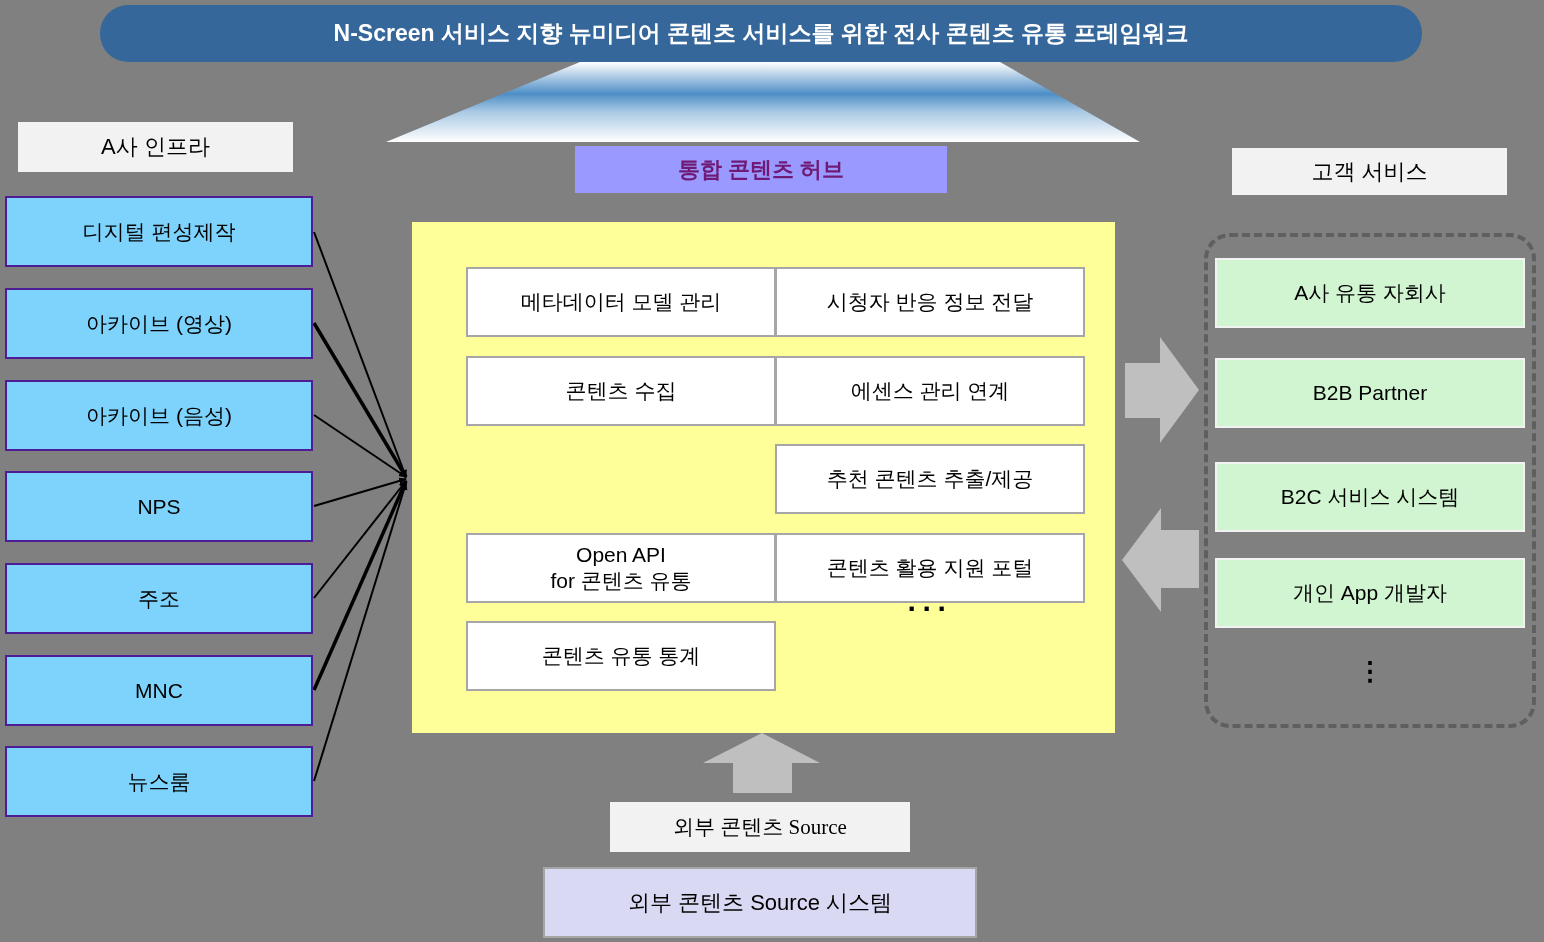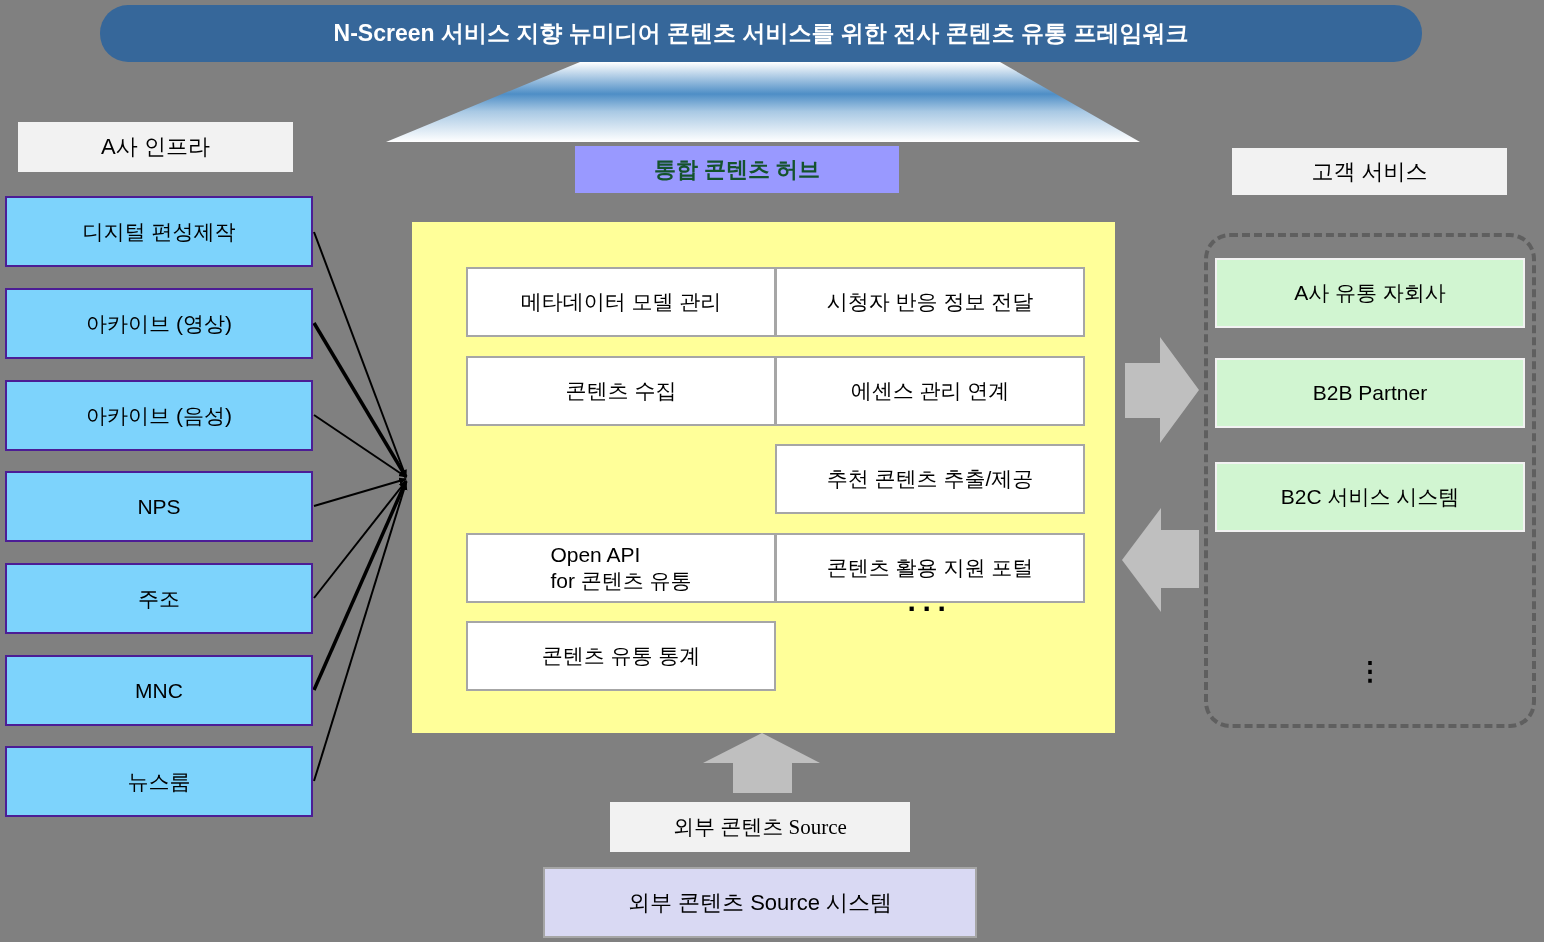--- a/index.html
+++ b/index.html
@@ -8,7 +8,7 @@
     font-family:"Liberation Sans",sans-serif;color:#000;
   }
   .abs{position:absolute;box-sizing:border-box;}
-  .center{display:flex;align-items:center;justify-content:center;text-align:left;}
+  .center{display:flex;align-items:center;justify-content:center;text-align:center;}
   #svg-layer{position:absolute;left:0;top:0;width:1544px;height:942px;z-index:1;}
   .lvl2{z-index:2;}
 

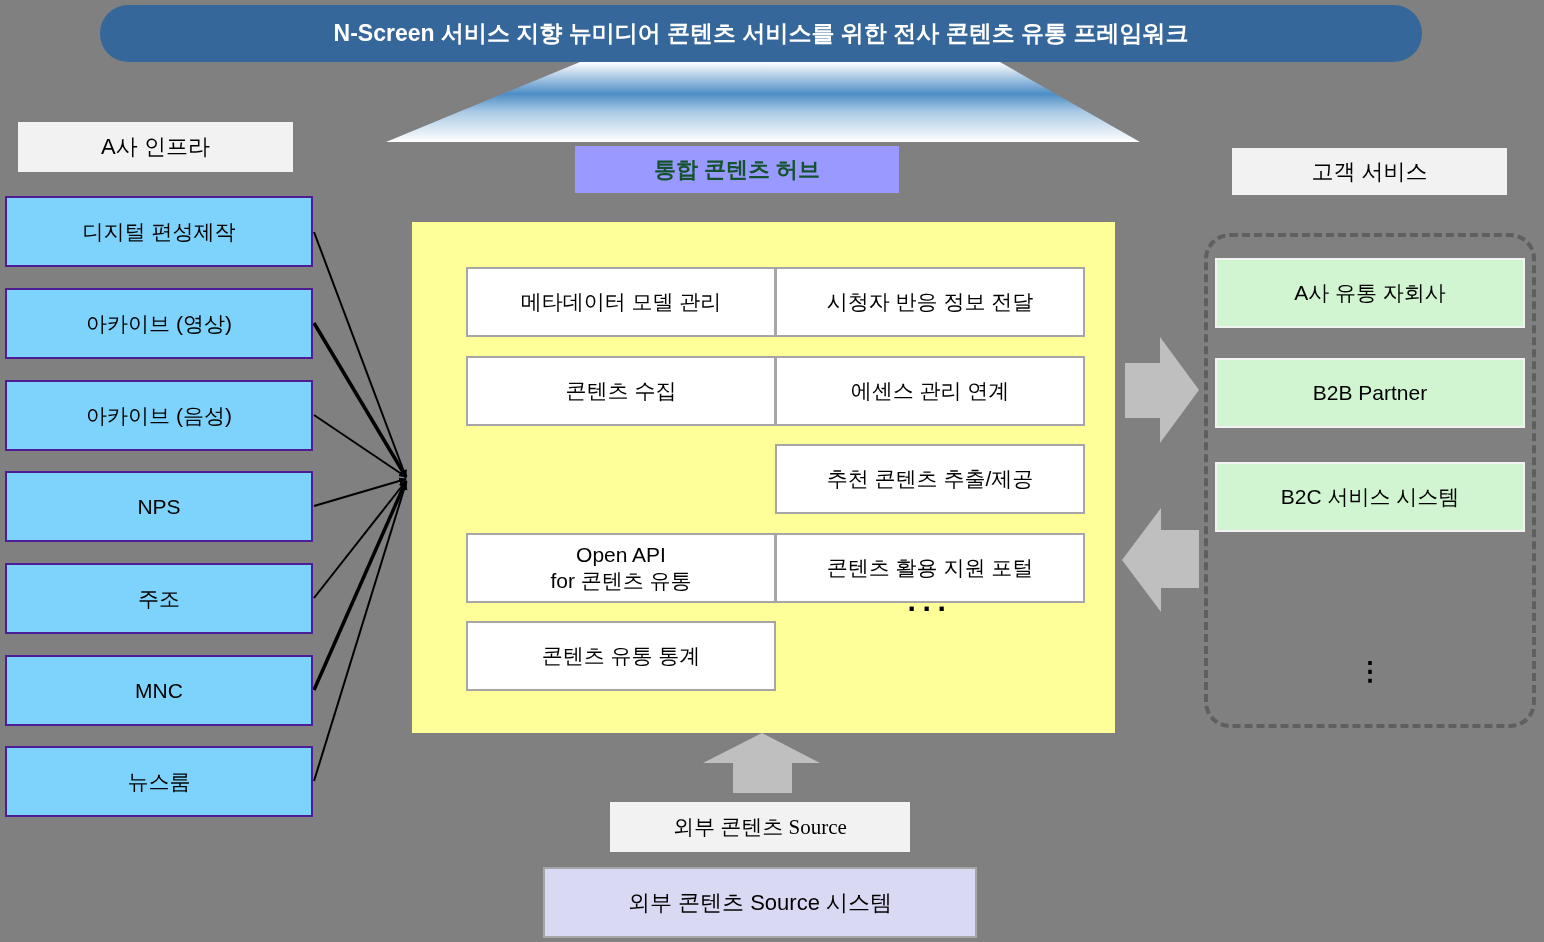--- a/index.html
+++ b/index.html
@@ -17,8 +17,8 @@
     background:#36679A;color:#fff;font-size:23px;font-weight:bold;
   }
   .hub-title{
-    left:575px;top:146px;width:324px;height:47px;
-    background:#9999FF;color:#14532d;font-size:22px;font-weight:bold;
+    left:575px;top:146px;width:372px;height:47px;
+    background:#9999FF;color:#701a75;font-size:22px;font-weight:bold;
   }
   .yellow-panel{left:412px;top:222px;width:703px;height:511px;background:#FFFF99;}
   .hub-fn{

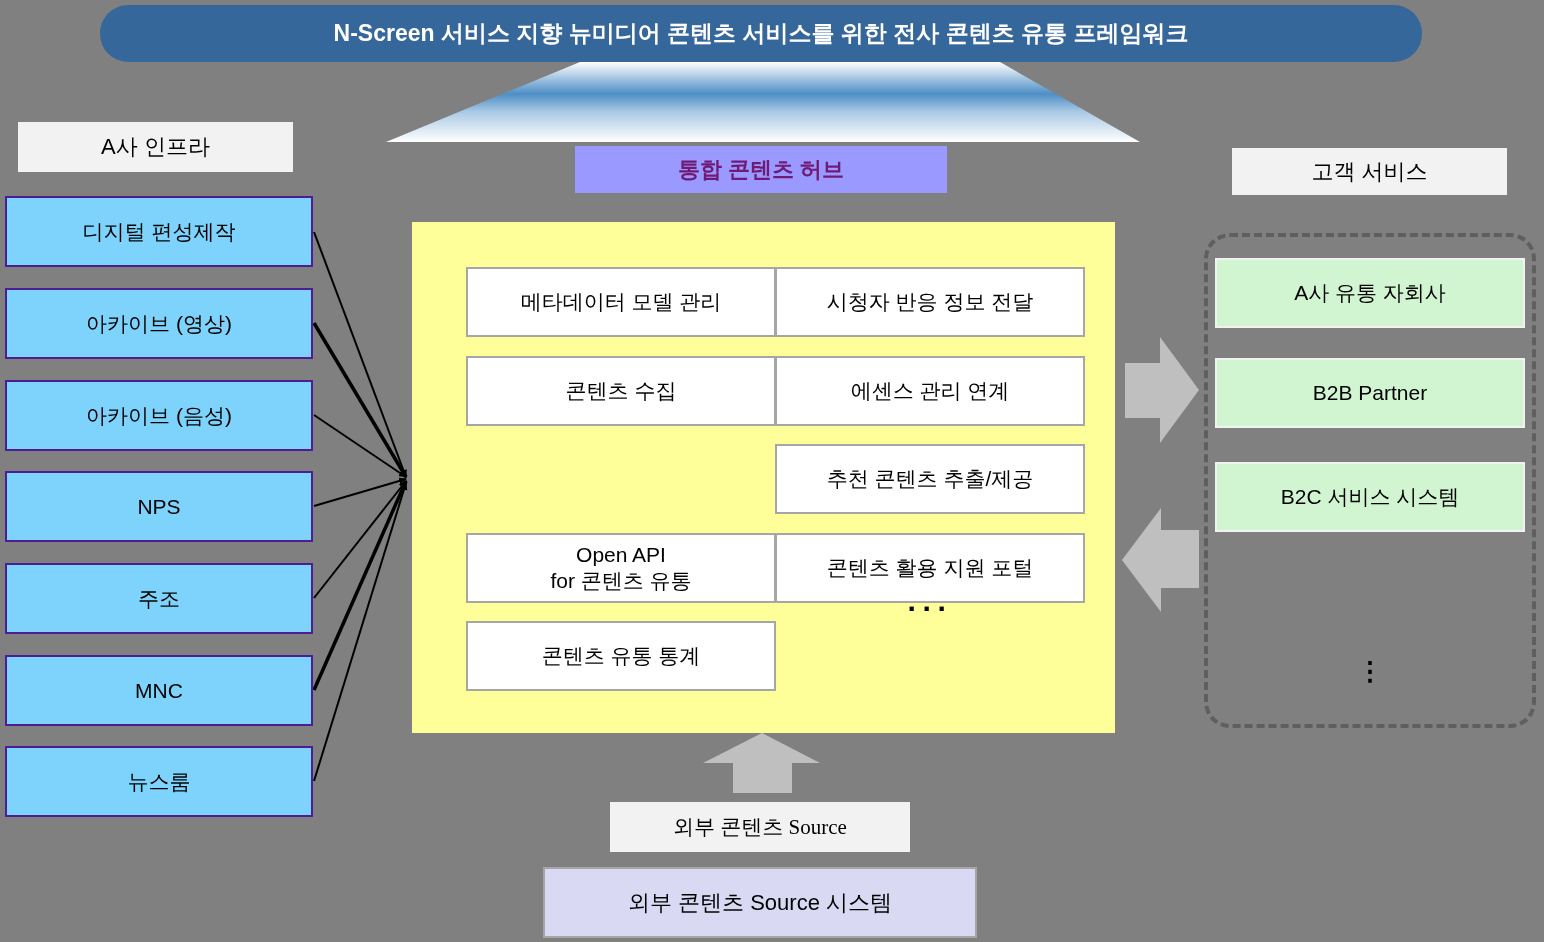--- a/index.html
+++ b/index.html
@@ -114,6 +114,7 @@
   <div class="abs center green-box lvl2" style="top:258px">A사 유통 자회사</div>
   <div class="abs center green-box lvl2" style="top:358px">B2B Partner</div>
   <div class="abs center green-box lvl2" style="top:462px">B2C 서비스 시스템</div>
+  <div class="abs center green-box lvl2" style="top:558px">개인 App 개발자</div>
   <div class="abs center v-dots lvl2">⋮</div>
 
   <div class="abs center ext-src lvl2">외부 콘텐츠 Source</div>

